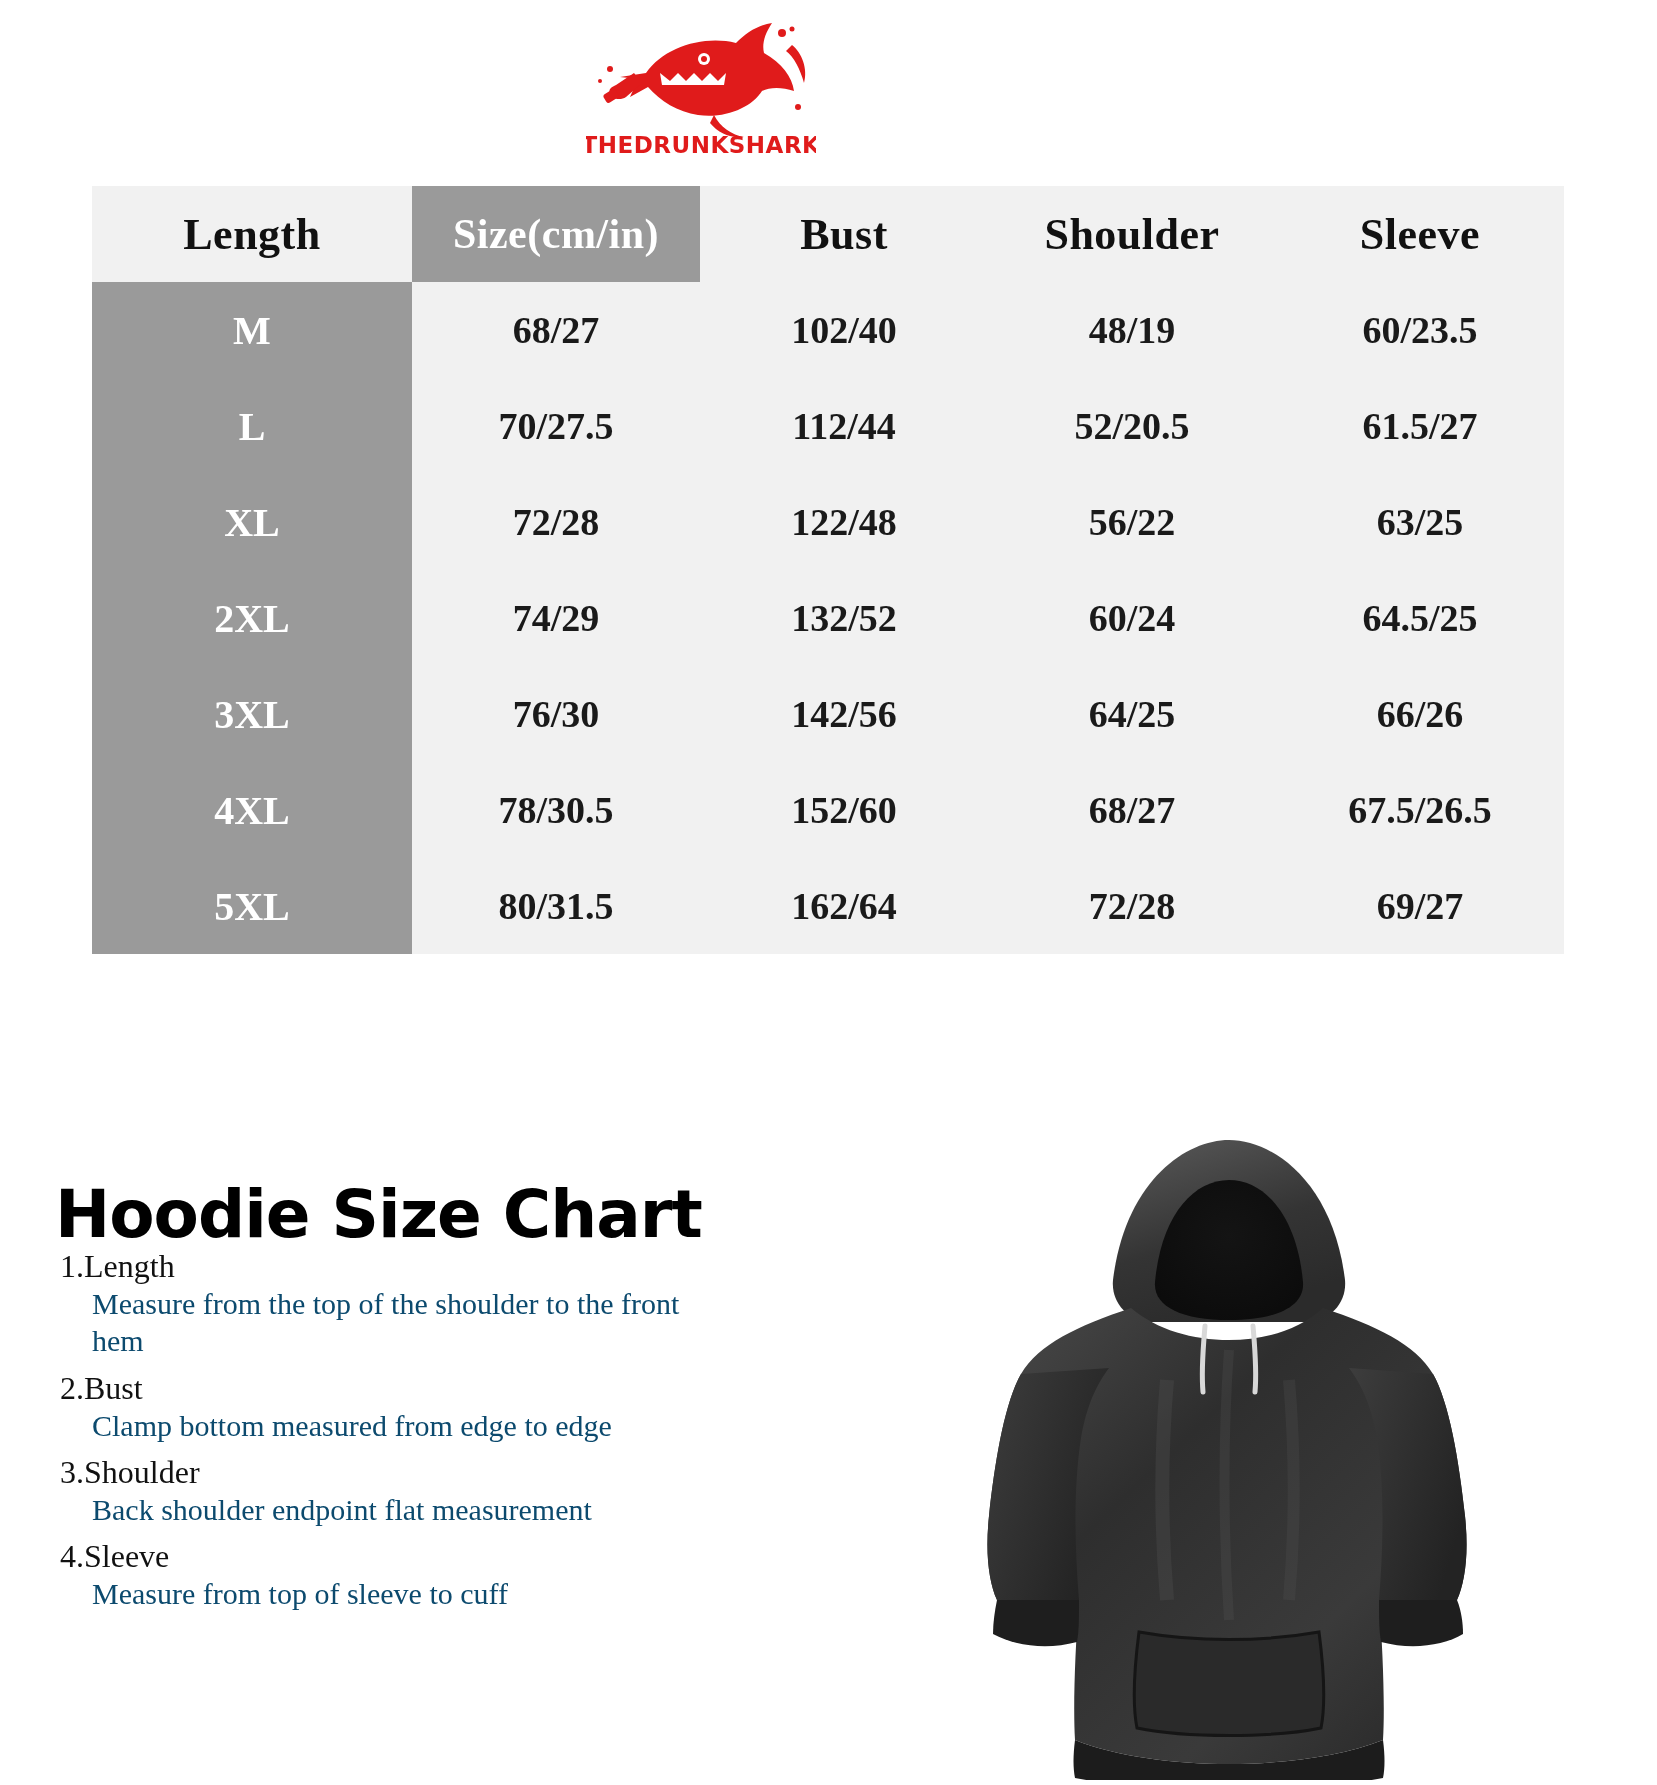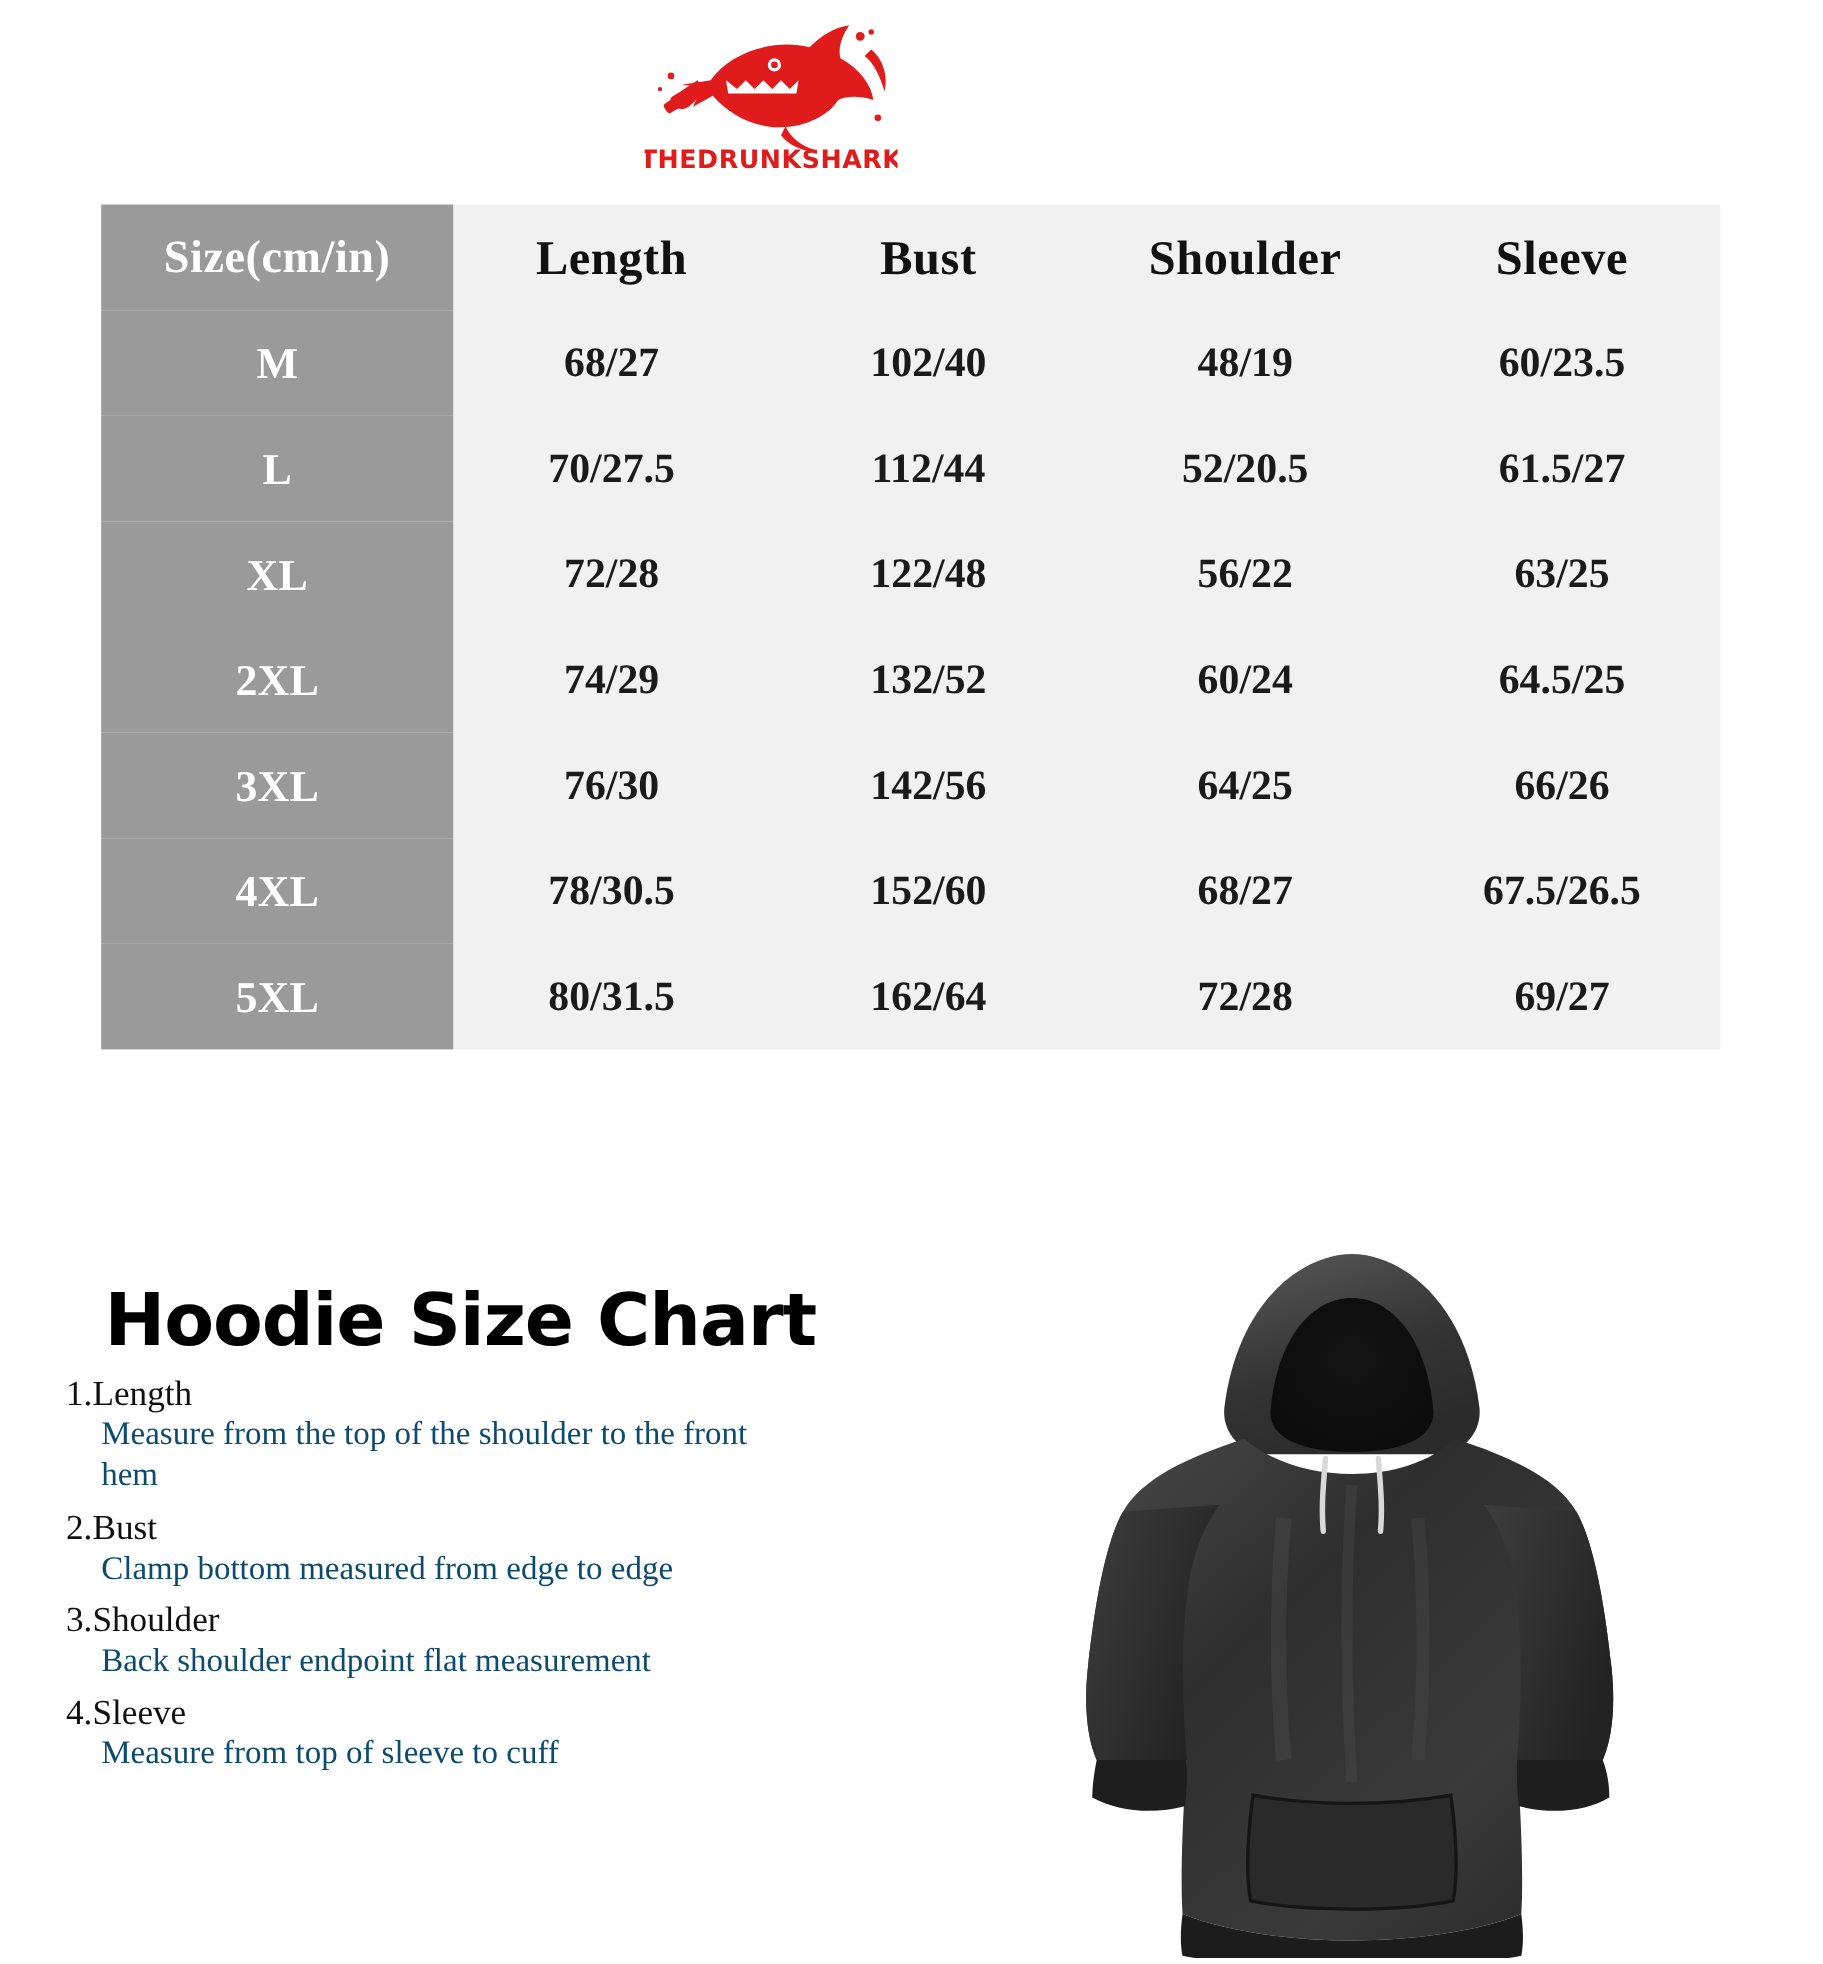--- a/index.html
+++ b/index.html
@@ -153,8 +153,8 @@
 
 <div class="size-table">
 
+  <div class="cell head">Length</div>
   <div class="cell head sizecol">Size(cm/in)</div>
-  <div class="cell head">Length</div>
   <div class="cell head">Bust</div>
   <div class="cell head">Shoulder</div>
   <div class="cell head">Sleeve</div>

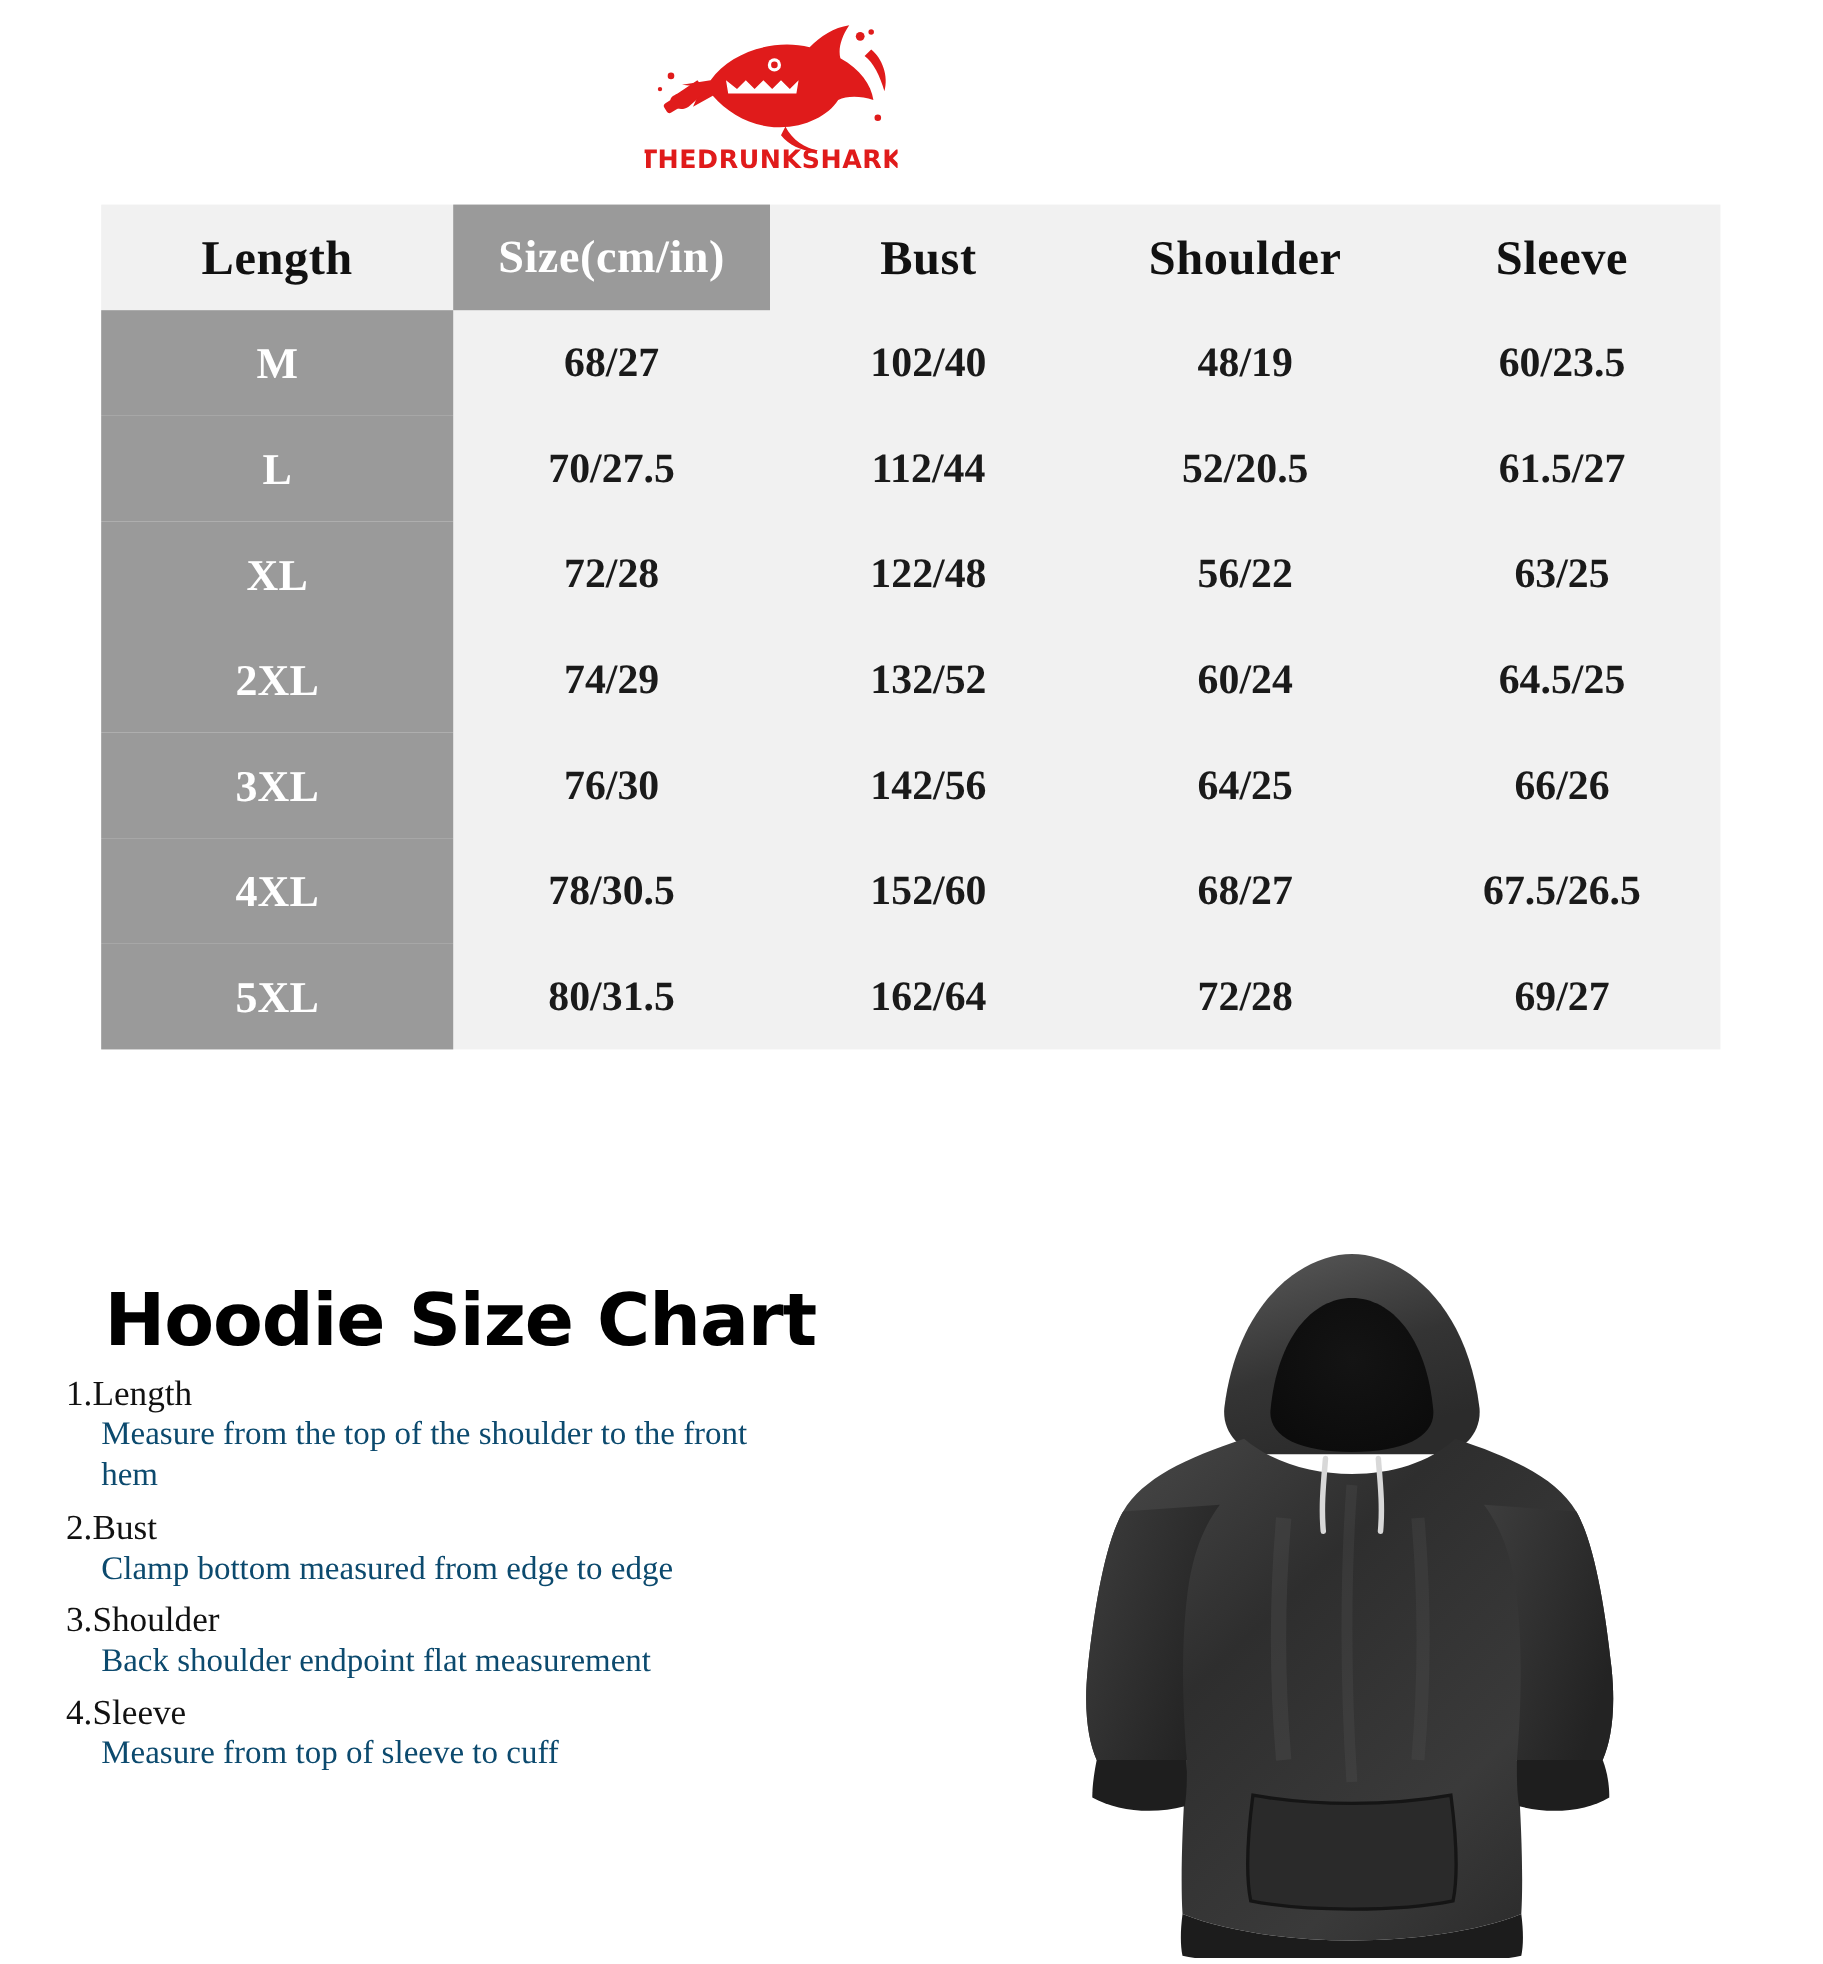--- a/index.html
+++ b/index.html
@@ -79,13 +79,12 @@
   .chart-title {
     position: absolute;
     left: 55px;
-    top: 32px;
+    top: 46px;
     font-family: "DejaVu Sans", sans-serif;
     font-weight: 700;
     font-size: 66px;
     letter-spacing: -1px;
     color: #000000;
-    margin-left: 40px;
   }
   .info-list {
     position: absolute;

